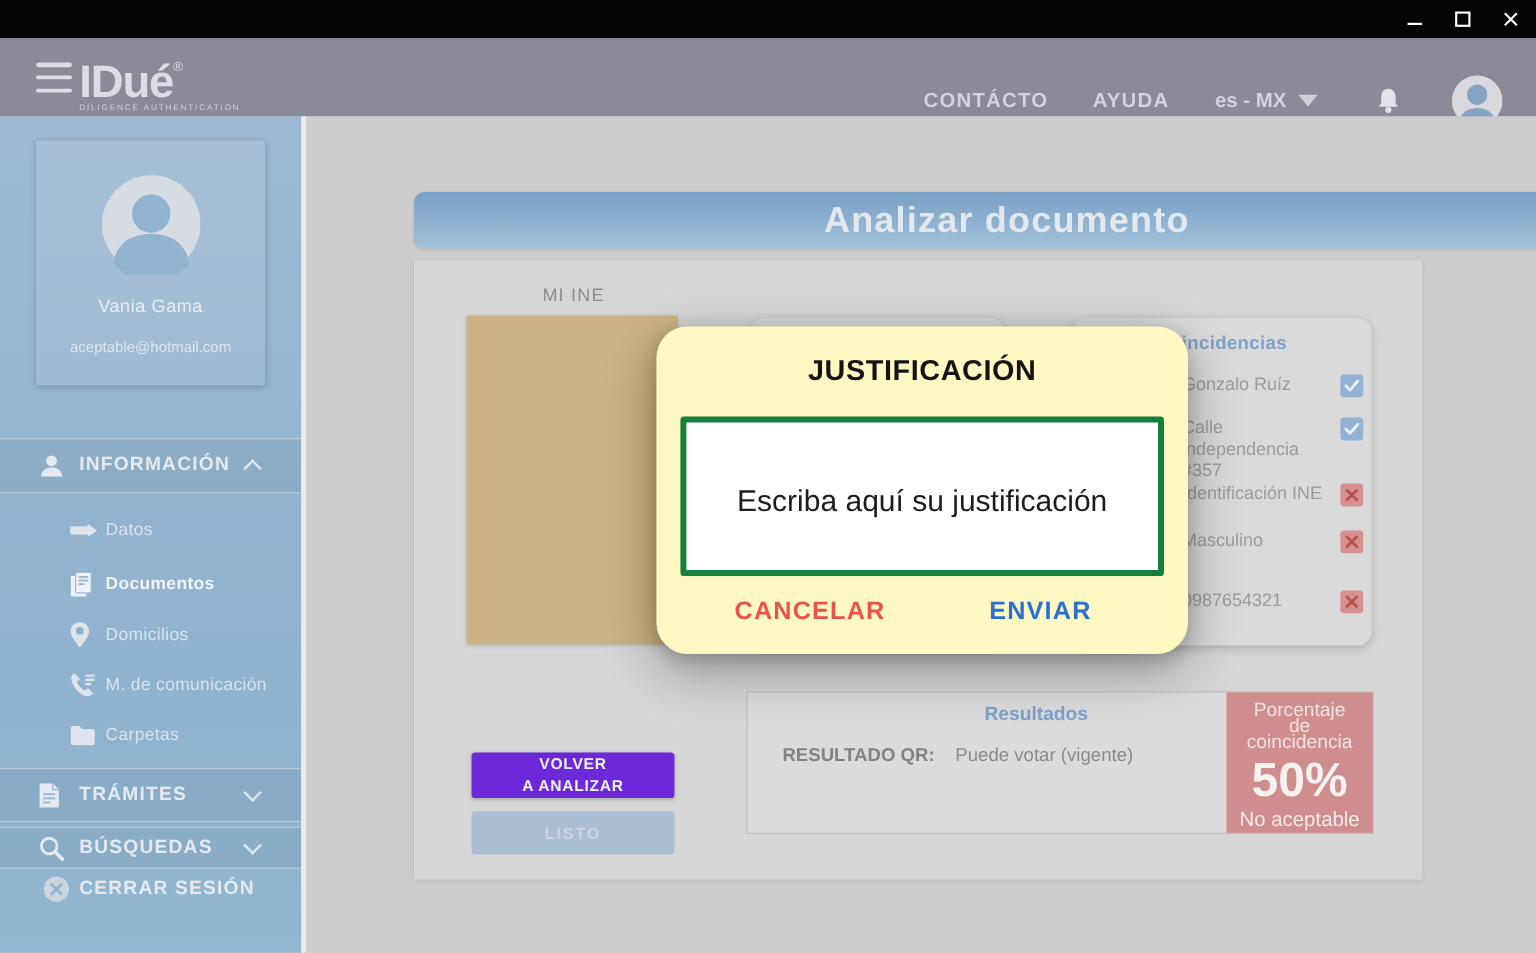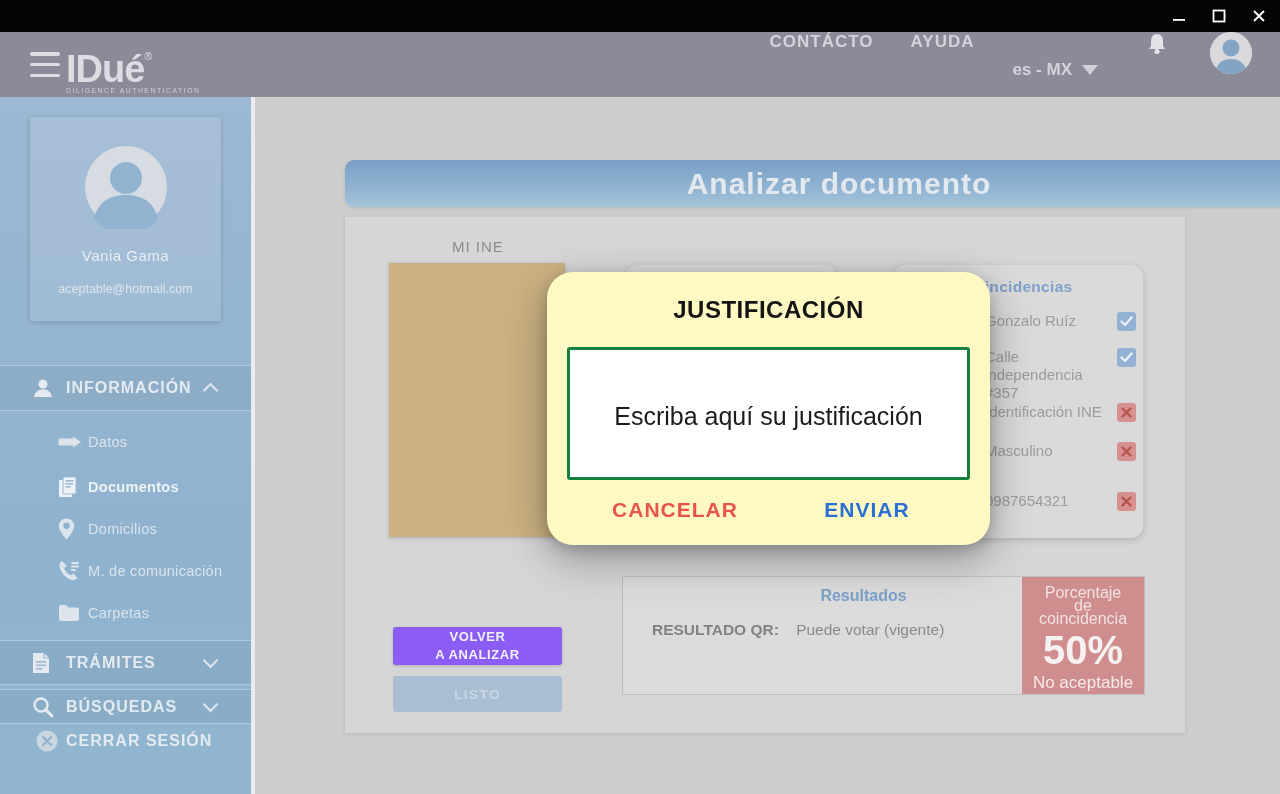--- a/index.html
+++ b/index.html
@@ -20,7 +20,7 @@
   .brand-title { font-size:38px; font-weight:bold; letter-spacing:-1px; line-height:42px; }
   .brand-reg { font-size:11px; vertical-align:22px; font-weight:normal; }
   .brand-sub { font-size:6.8px; letter-spacing:1.55px; color:#cfd0d8; margin-top:-3px; }
-  .header-right { position:absolute; right:28px; top:0; height:75px; display:flex; }
+  .header-right { position:absolute; right:28px; top:14px; height:75px; display:flex; align-items:center; }
   .nav-link { color:#d2d3db; font-size:17px; font-weight:bold; letter-spacing:1px; cursor:pointer; }
   .lang { display:flex; align-items:center; gap:10px; margin-left:38px; cursor:pointer; }
   .lang-label { color:#d2d3db; font-size:17px; font-weight:bold; }

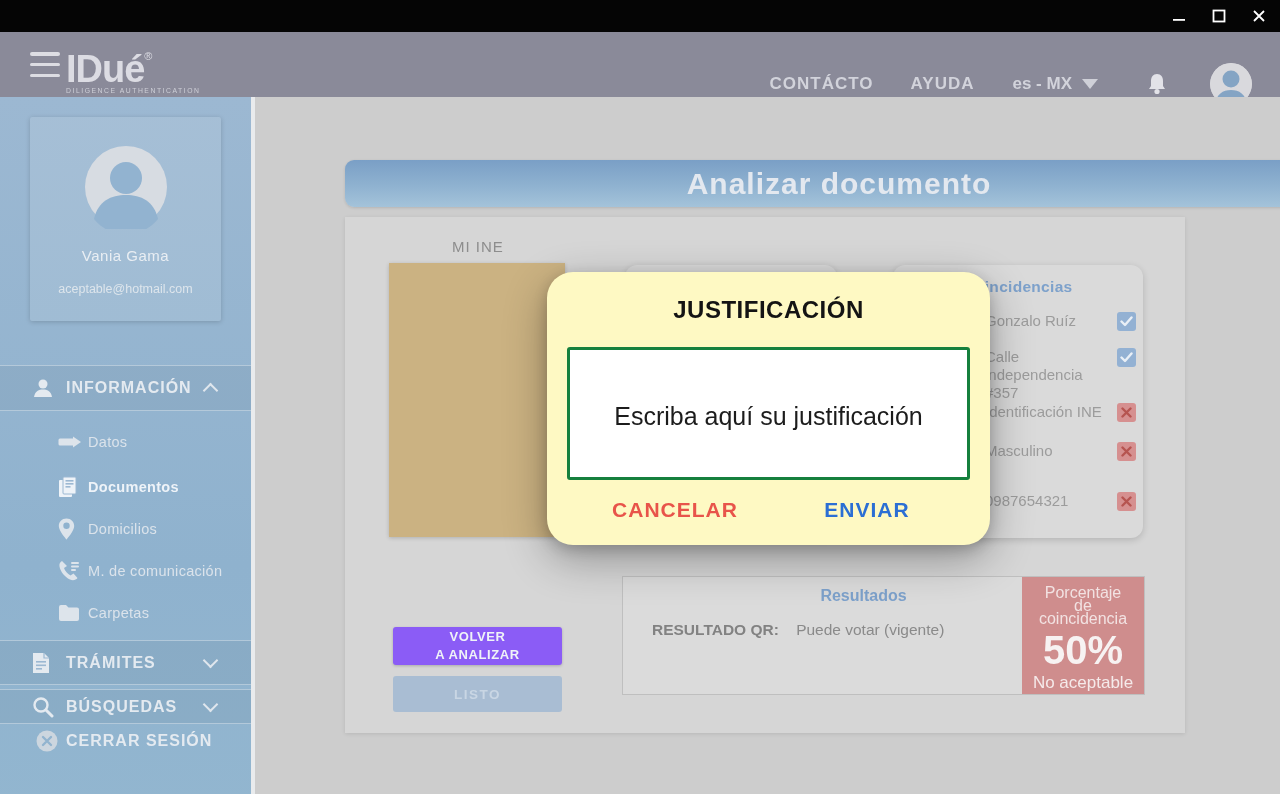--- a/index.html
+++ b/index.html
@@ -80,7 +80,7 @@
   
   .modal { position:absolute; left:547px; top:272px; width:443px; height:273px; background:#fef9c3; border-radius:26px; box-shadow:0 14px 44px rgba(0,0,0,0.32), 0 4px 14px rgba(0,0,0,0.18); }
   .modal-title { position:absolute; left:0; top:24px; width:100%; text-align:center; color:#141414; font-size:24px; font-weight:bold; letter-spacing:0.5px; }
-  .modal-textarea { position:absolute; left:20px; top:75px; width:403px; height:133px; border:3px solid #15803d; border-radius:3px; background:#fff; resize:none; font-family:inherit; font-size:25px; color:#1c1c1c; text-align:center; padding-top:52px; outline:none; }
+  .modal-textarea { position:absolute; left:20px; top:75px; width:403px; height:133px; border:5px solid #15803d; border-radius:3px; background:#fff; resize:none; font-family:inherit; font-size:25px; color:#1c1c1c; text-align:center; padding-top:52px; outline:none; }
   .modal-textarea::placeholder { color:#1c1c1c; opacity:1; }
   .modal-btn { position:absolute; top:226px; background:none; border:none; font-family:inherit; font-size:21px; font-weight:bold; letter-spacing:1px; cursor:pointer; }
   .btn-cancel { left:58px; width:140px; color:#e8544a; }

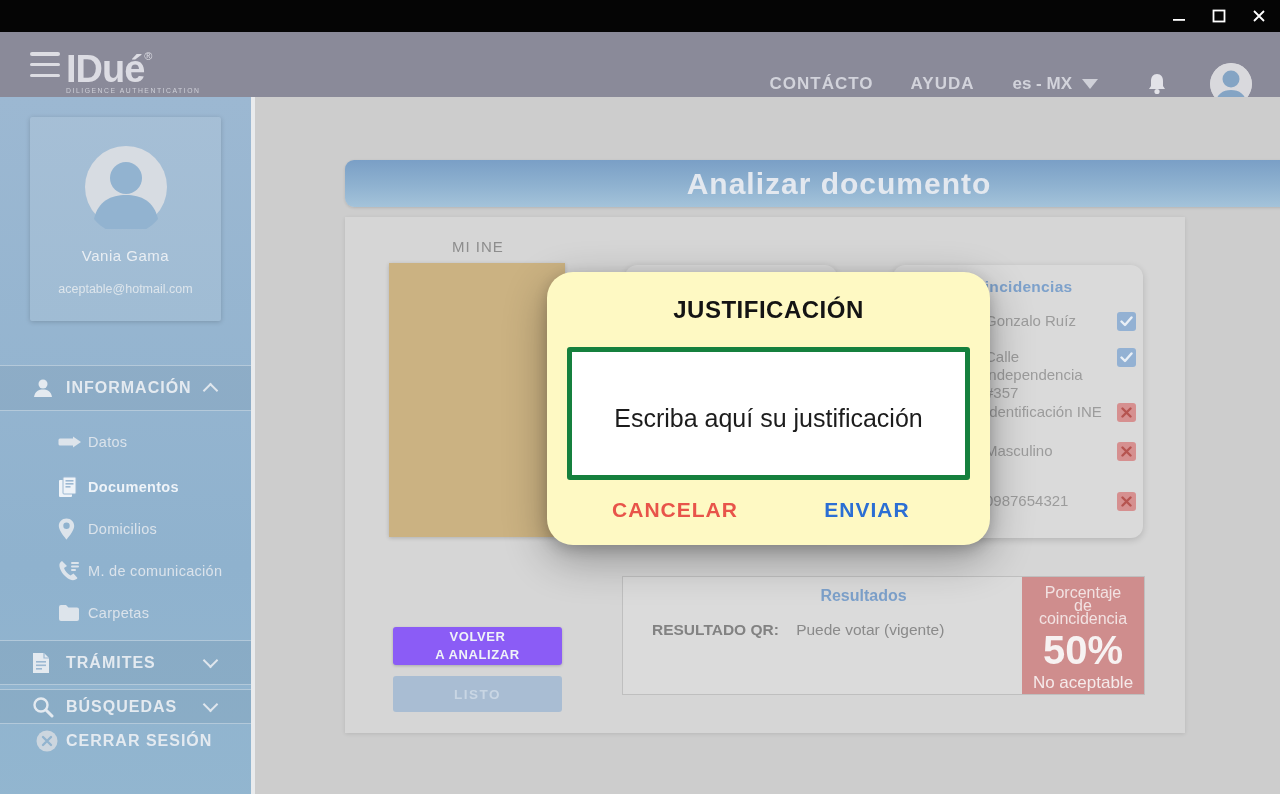--- a/index.html
+++ b/index.html
@@ -65,7 +65,7 @@
   .cbox.check { background:#93b1d3; }
   .cbox.cross { background:#d69090; }
 
-  .btn-reanalyze { position:absolute; left:393px; top:627px; width:169px; height:38px; background:#8b5cf6; border:none; border-radius:3px; color:#eff3f8; font-family:inherit; font-size:13px; font-weight:bold; letter-spacing:0.6px; line-height:1.35; cursor:pointer; box-shadow:0 1px 3px rgba(0,0,0,0.2); }
+  .btn-reanalyze { position:absolute; left:393px; top:627px; width:169px; height:38px; background:#6d28d9; border:none; border-radius:3px; color:#eff3f8; font-family:inherit; font-size:13px; font-weight:bold; letter-spacing:0.6px; line-height:1.35; cursor:pointer; box-shadow:0 1px 3px rgba(0,0,0,0.2); }
   .btn-listo { position:absolute; left:393px; top:676px; width:169px; height:36px; background:#a9bdd3; border:none; border-radius:3px; color:#c9d6e4; font-family:inherit; font-size:13.5px; font-weight:bold; letter-spacing:1.5px; cursor:pointer; }
 
   .results-panel { position:absolute; left:622px; top:576px; width:523px; height:119px; background:rgba(255,255,255,0.12); border:1px solid #bfbfbf; }

